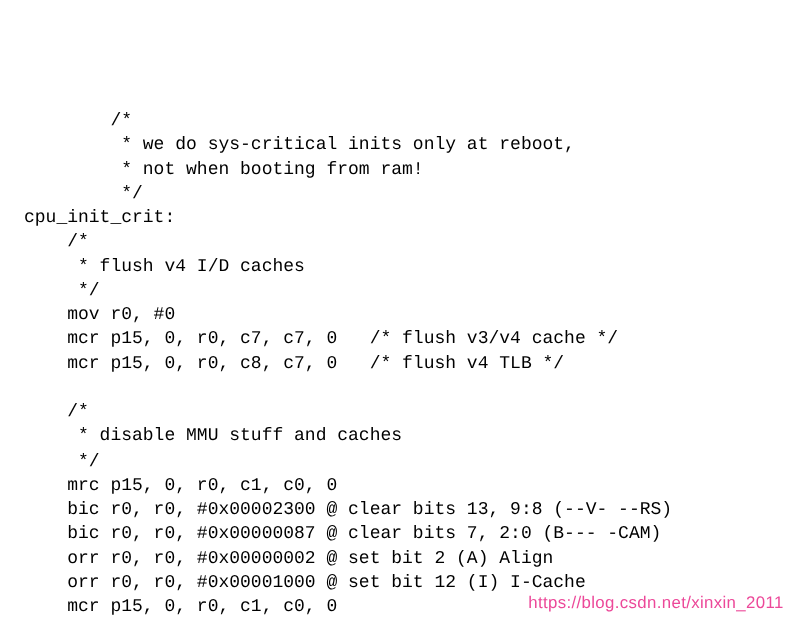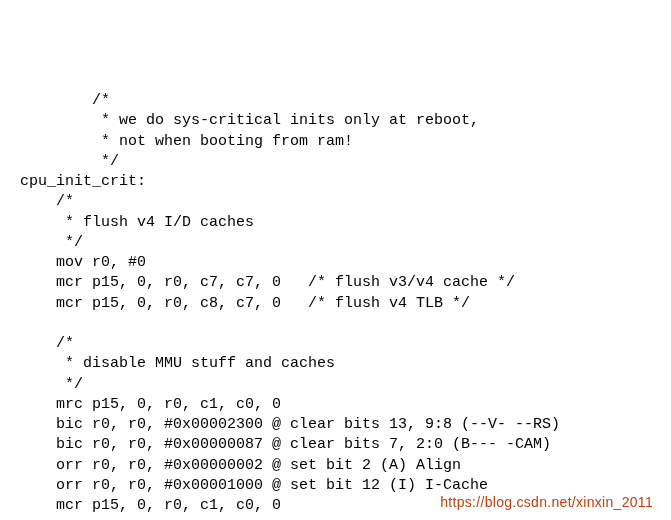--- a/index.html
+++ b/index.html
@@ -21,7 +21,7 @@
       position: absolute;
       right: 18px;
       bottom: 8px;
-      color: #c2410c;
+      color: #ec4899;
       font-family: Arial, sans-serif;
       font-size: 14px;
       letter-spacing: 0.3px;

